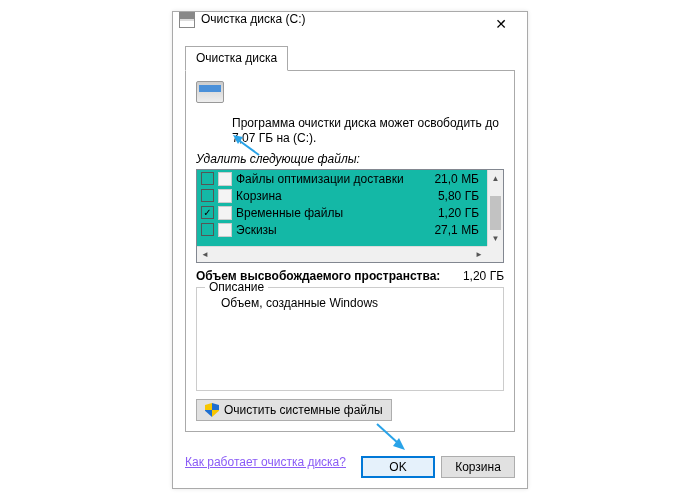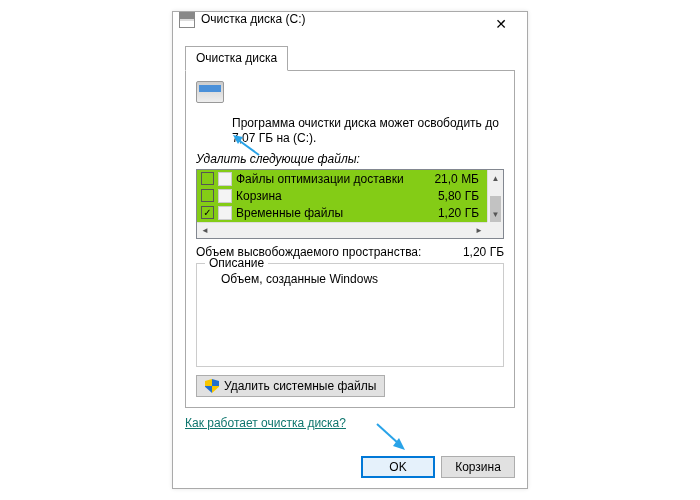--- a/index.html
+++ b/index.html
@@ -86,9 +86,9 @@
   .label-row { margin: 6px 0 3px 0; font-style: italic; }
   .listview {
     border: 1px solid #828790;
-    height: 70px;
-    position: relative;
-    background: #84cc16;
+    height: 94px;
+    position: relative;
+    background: #14b8a6;
   }
   .list-inner {
     position: absolute; left: 0; top: 0; right: 16px; bottom: 16px;

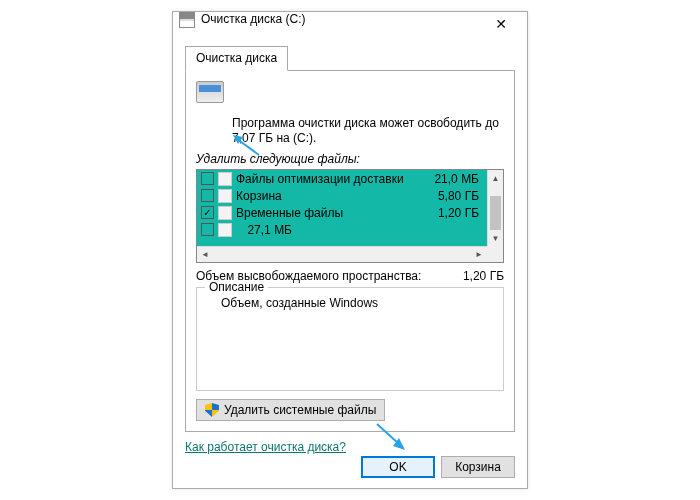--- a/index.html
+++ b/index.html
@@ -270,6 +270,7 @@
           <div class="list-row">
             <div class="chk"></div>
             <div class="row-icon"></div>
+            <div class="row-label">Эскизы</div>
             <div class="row-size">27,1 МБ</div>
           </div>
 

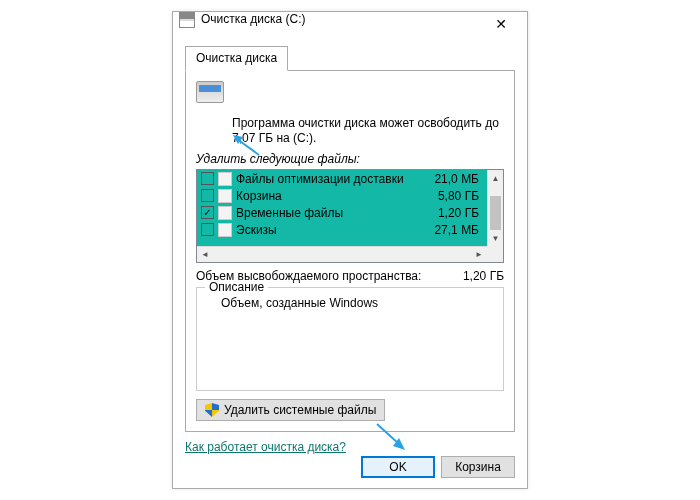--- a/index.html
+++ b/index.html
@@ -143,7 +143,7 @@
     display: flex;
     margin: 6px 0 4px 0;
   }
-  .total-row .label { flex: 1; }
+  .total-row .label { flex: 1; font-weight: bold; }
   .total-row .val { }
   .groupbox {
     border: 1px solid #ccc;

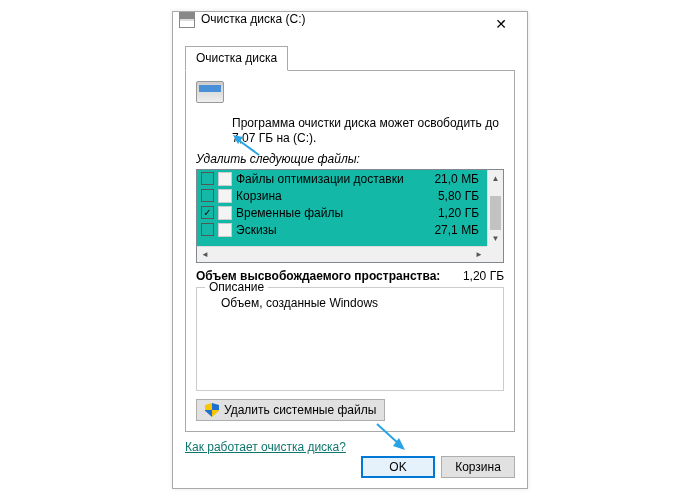--- a/index.html
+++ b/index.html
@@ -299,7 +299,7 @@
 
       <button class="btn-sys">
         <span class="shield"></span>
-        <span>Удалить системные файлы</span>
+        <span>Очистить системные файлы</span>
       </button>
 
       

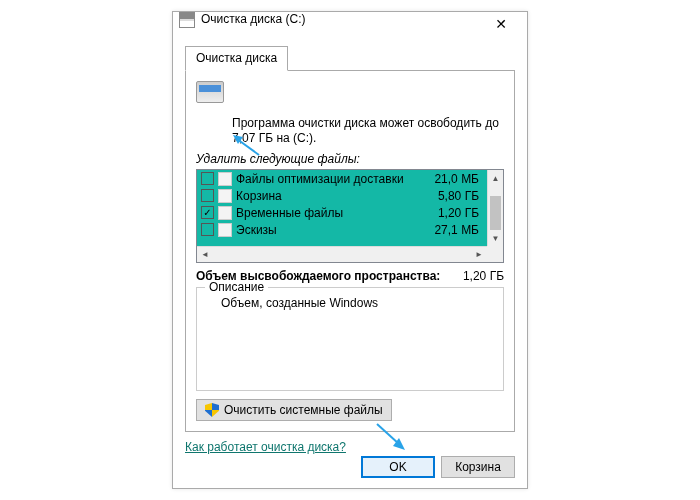--- a/index.html
+++ b/index.html
@@ -176,8 +176,8 @@
   }
   .help-link {
     display: inline-block;
-    margin-top: 8px;
-    color: #0f766e;
+    margin-top: 23px;
+    color: #8b5cf6;
     text-decoration: underline;
     cursor: pointer;
   }

